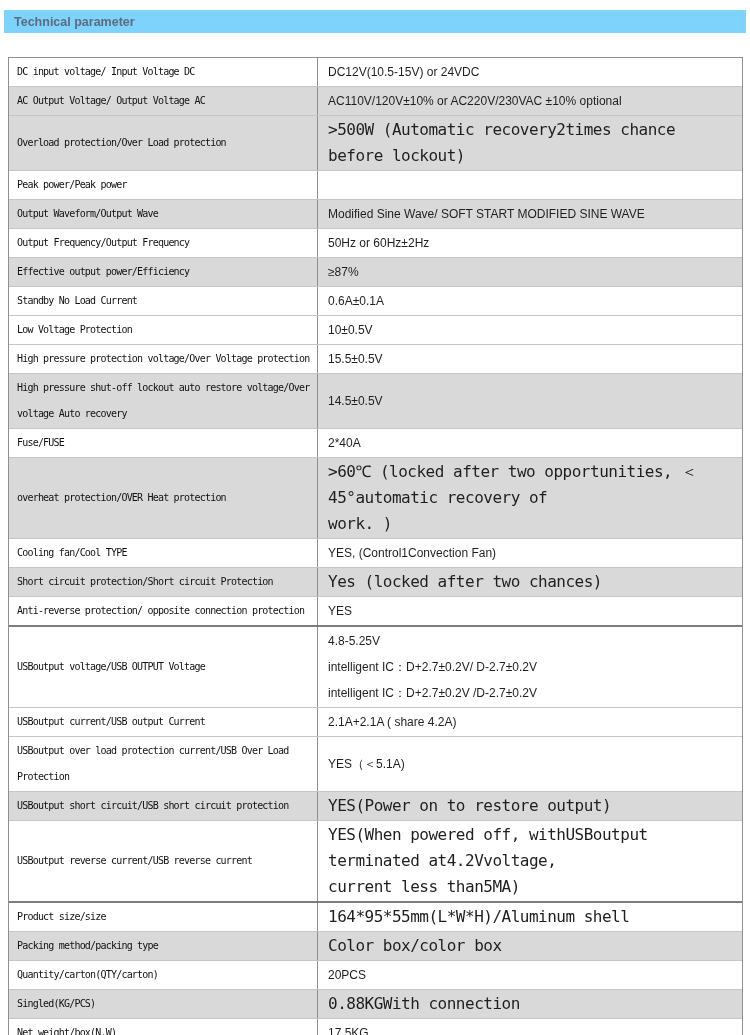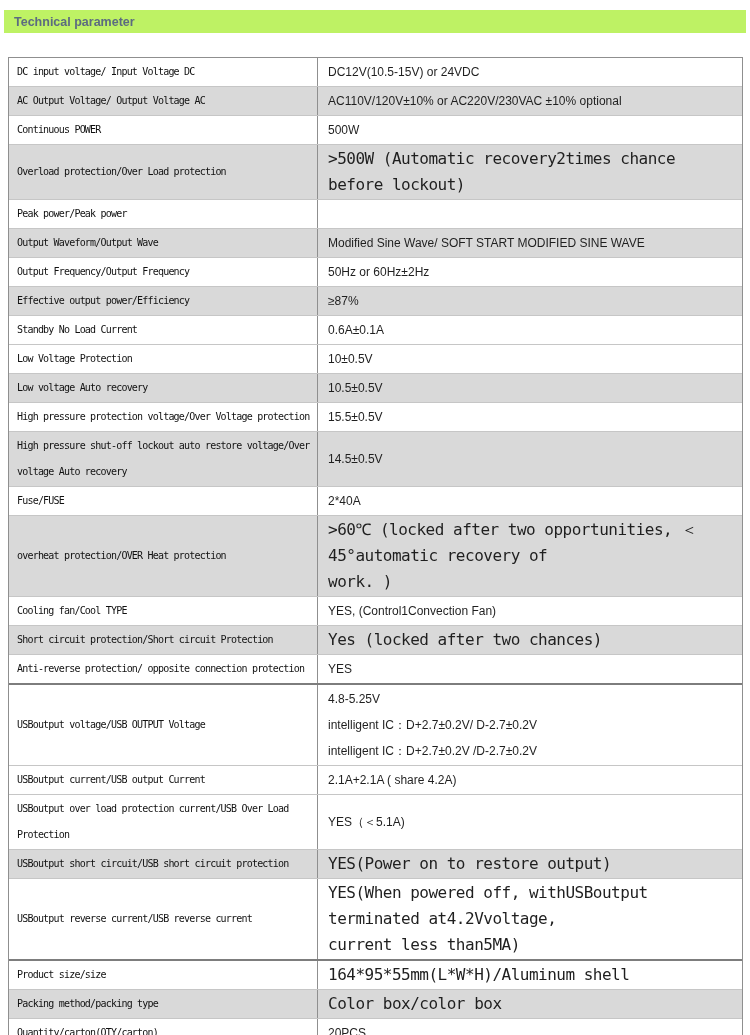--- a/index.html
+++ b/index.html
@@ -9,7 +9,7 @@
   .title-bar{
     margin:10px 4px 0 4px;
     height:23px;
-    background:#bef264;
+    background:#7dd3fc;
     display:flex;align-items:center;
     padding-left:10px;box-sizing:border-box;
   }

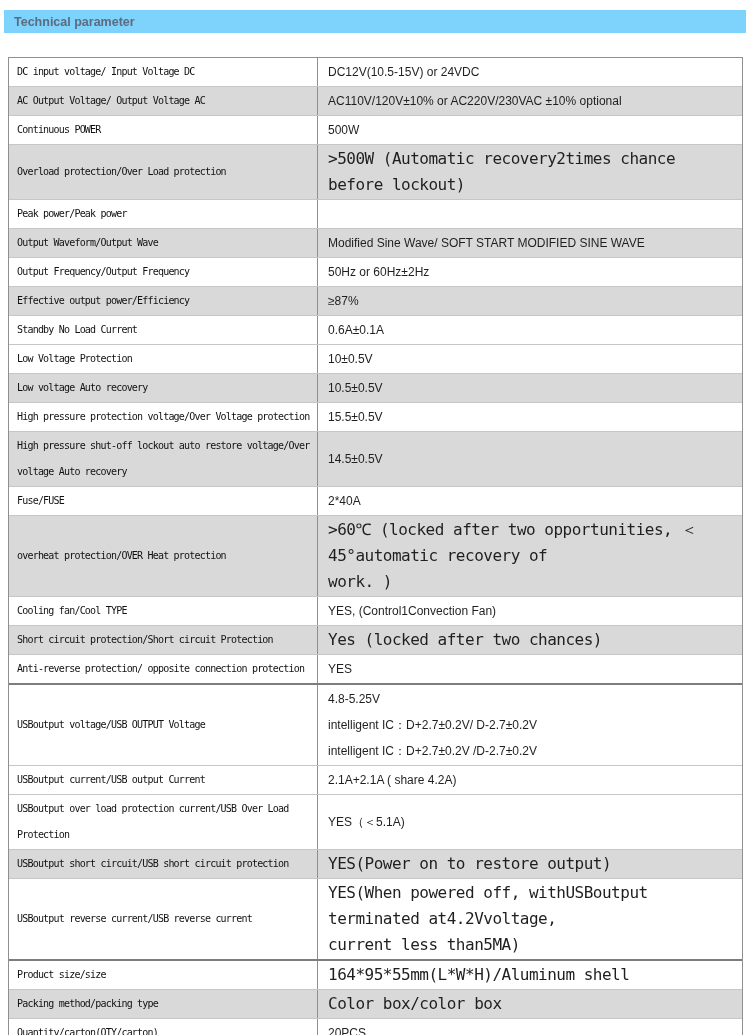--- a/index.html
+++ b/index.html
@@ -86,14 +86,6 @@
       </div>
   </div>
 
-  <div class="tr">
-    <div class="td label">
-        <span>Continuous POWER</span>
-      </div>
-    <div class="td value">
-        <span>500W</span>
-      </div>
-  </div>
 
   <div class="tr g">
     <div class="td label">

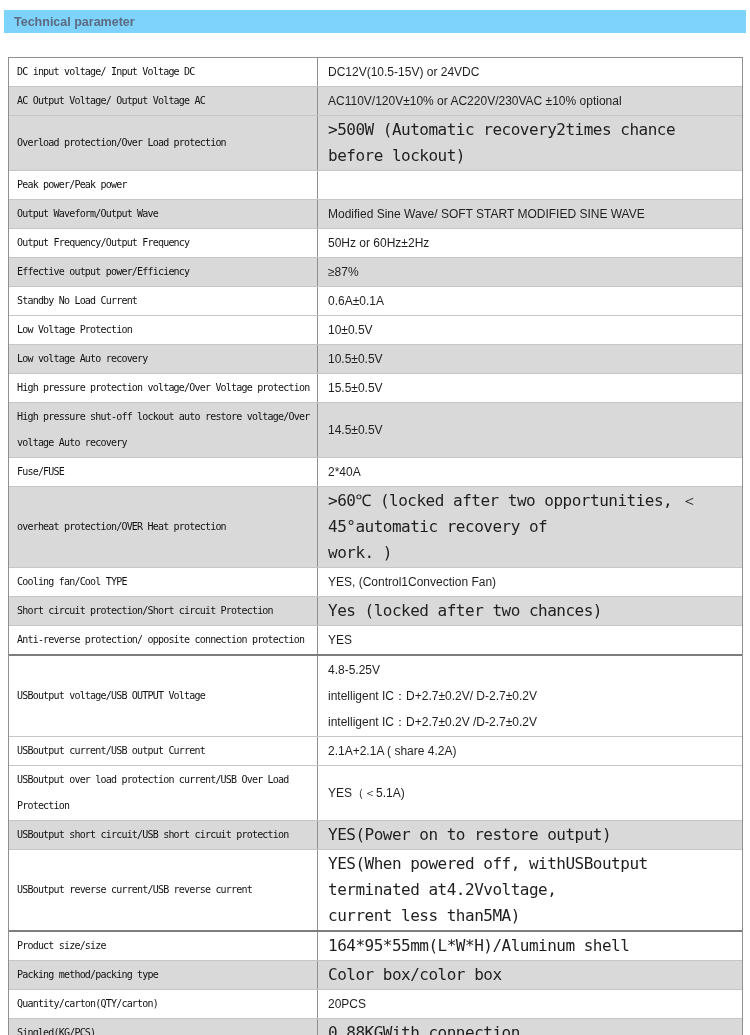--- a/index.html
+++ b/index.html
@@ -147,14 +147,6 @@
       </div>
   </div>
 
-  <div class="tr g">
-    <div class="td label">
-        <span>Low voltage Auto recovery</span>
-      </div>
-    <div class="td value">
-        <span>10.5±0.5V</span>
-      </div>
-  </div>
 
   <div class="tr">
     <div class="td label">

